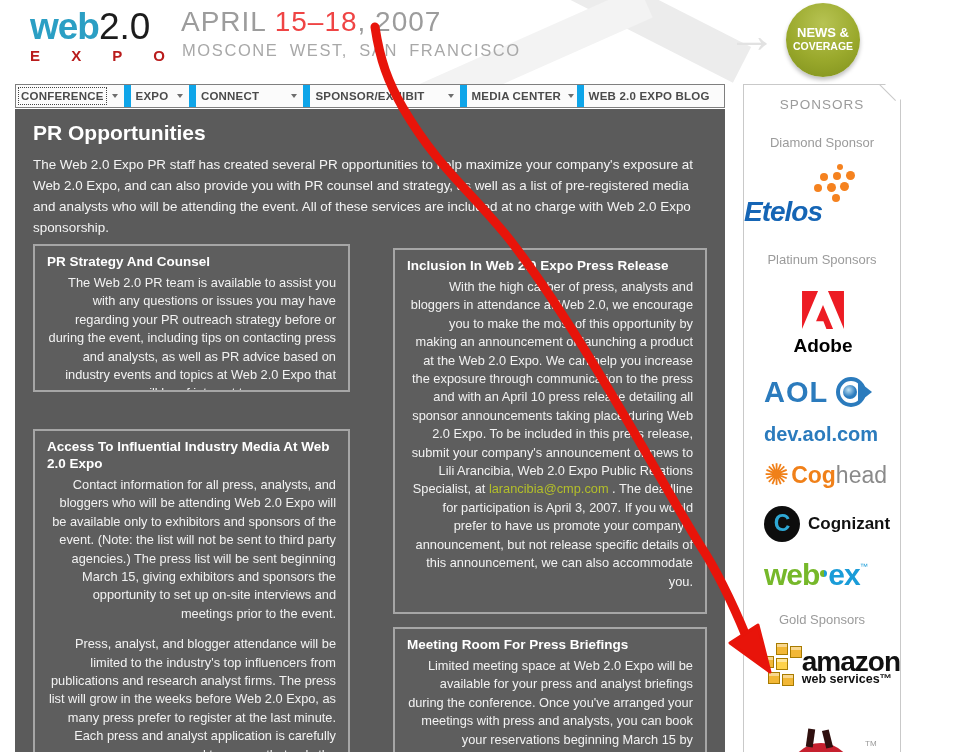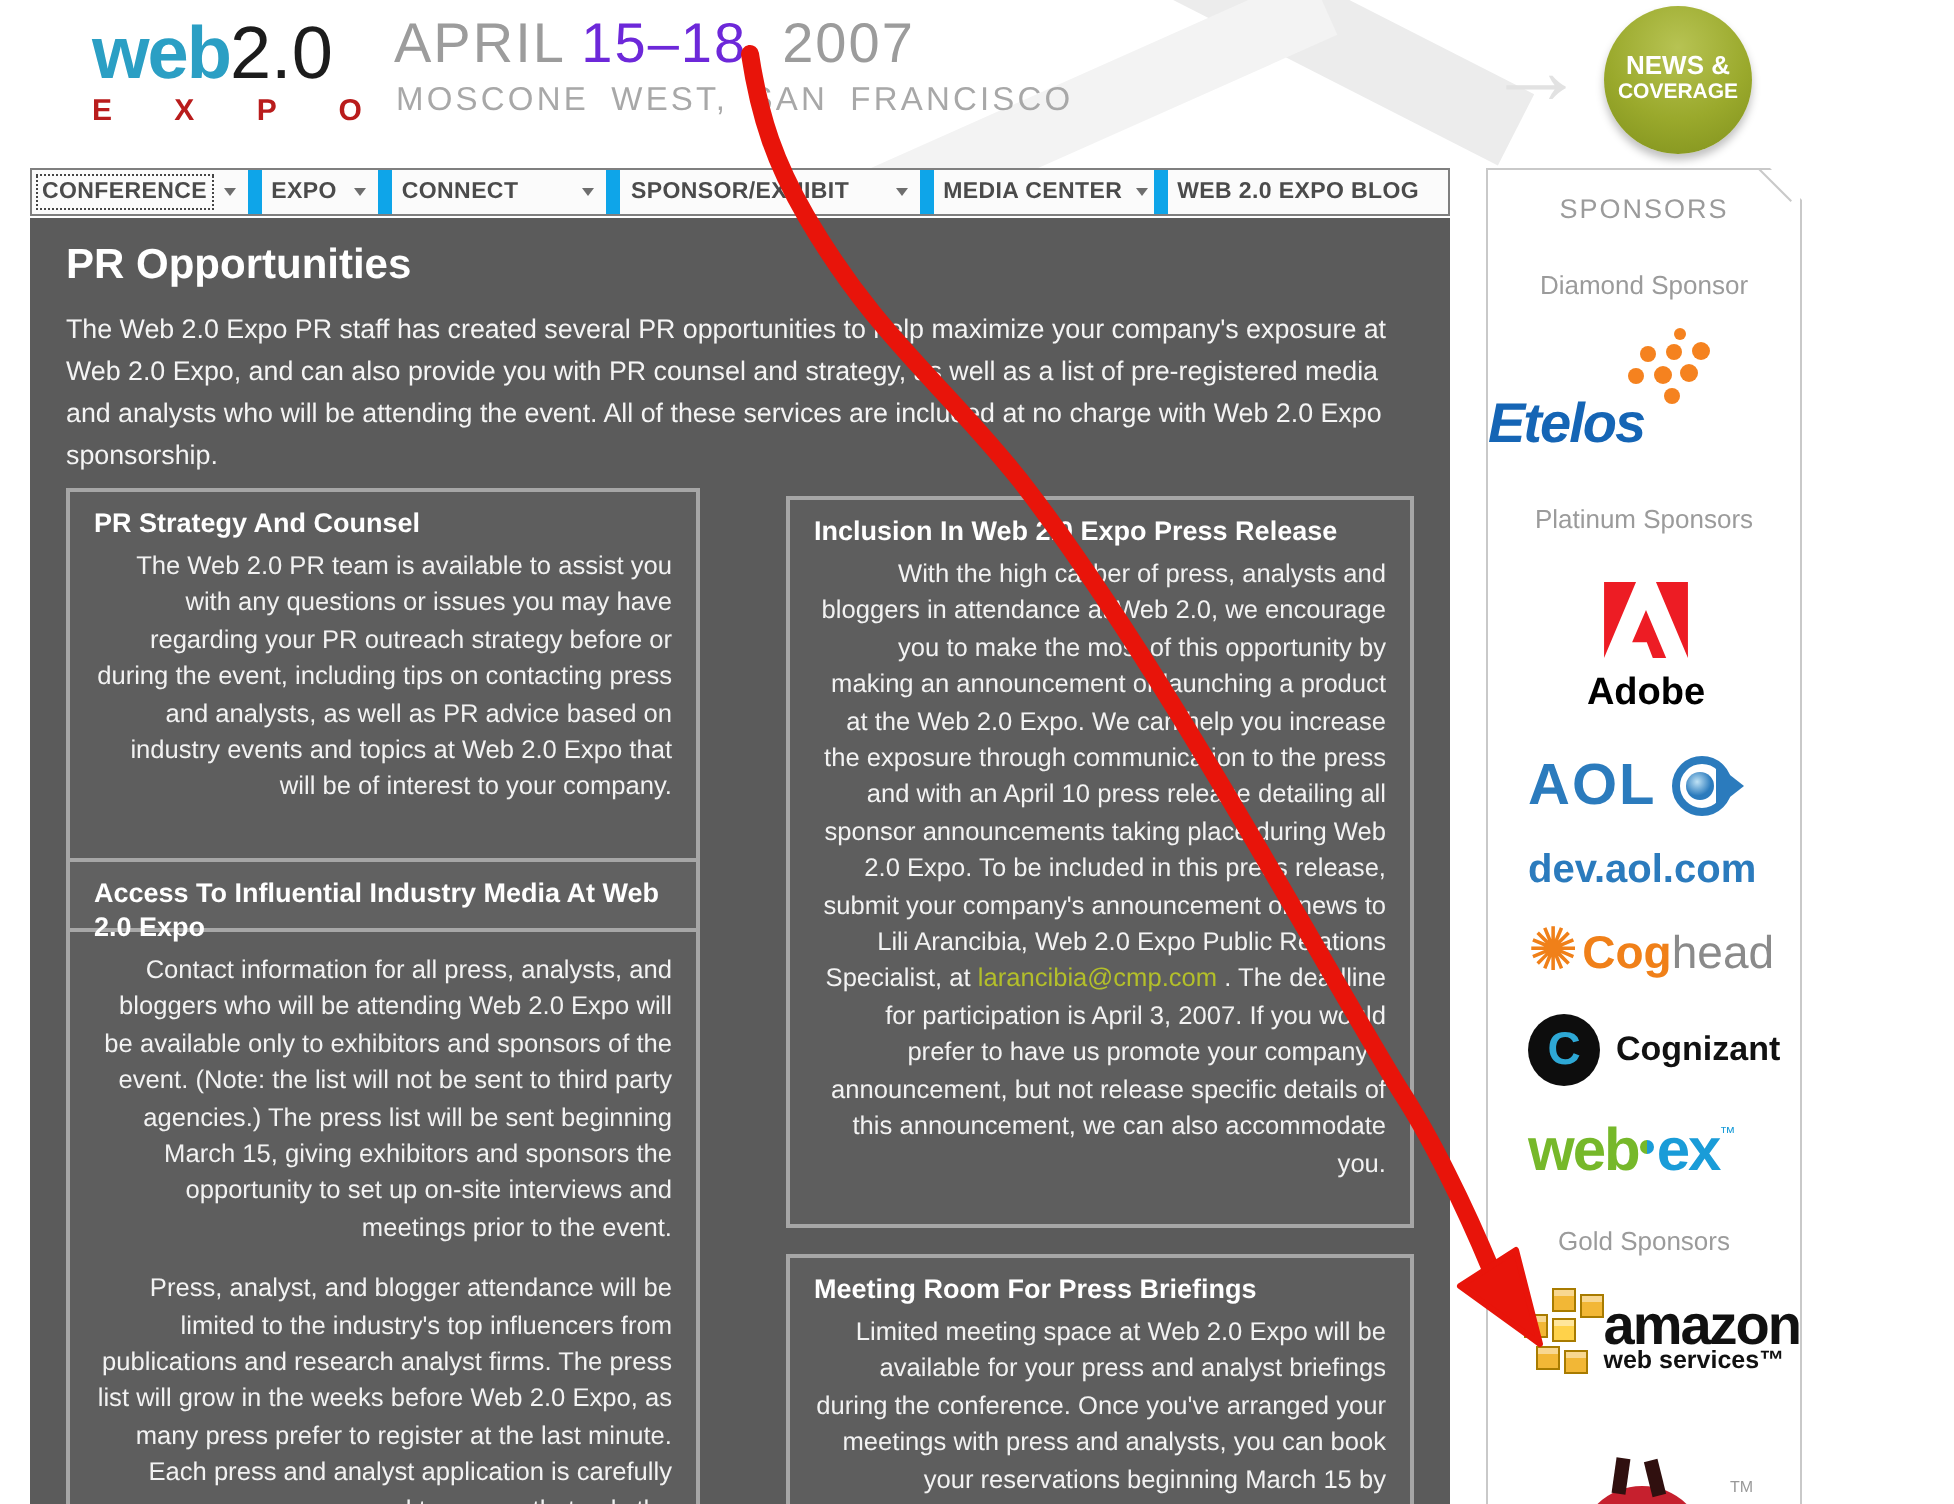--- a/index.html
+++ b/index.html
@@ -7,7 +7,7 @@
               font-family:"Liberation Sans", sans-serif; position:relative; }
 
   
-  #header { position:absolute; left:16px; top:0; width:910px; height:84px; background:#fff; overflow:hidden; }
+  #header { position:absolute; left:0; top:0; width:910px; height:84px; background:#fff; overflow:hidden; }
   .ribbon1 { position:absolute; left:430px; top:-30px; width:330px; height:40px;
              background:#ececec; transform:rotate(27deg); }
   .ribbon2 { position:absolute; left:330px; top:52px; width:330px; height:34px;

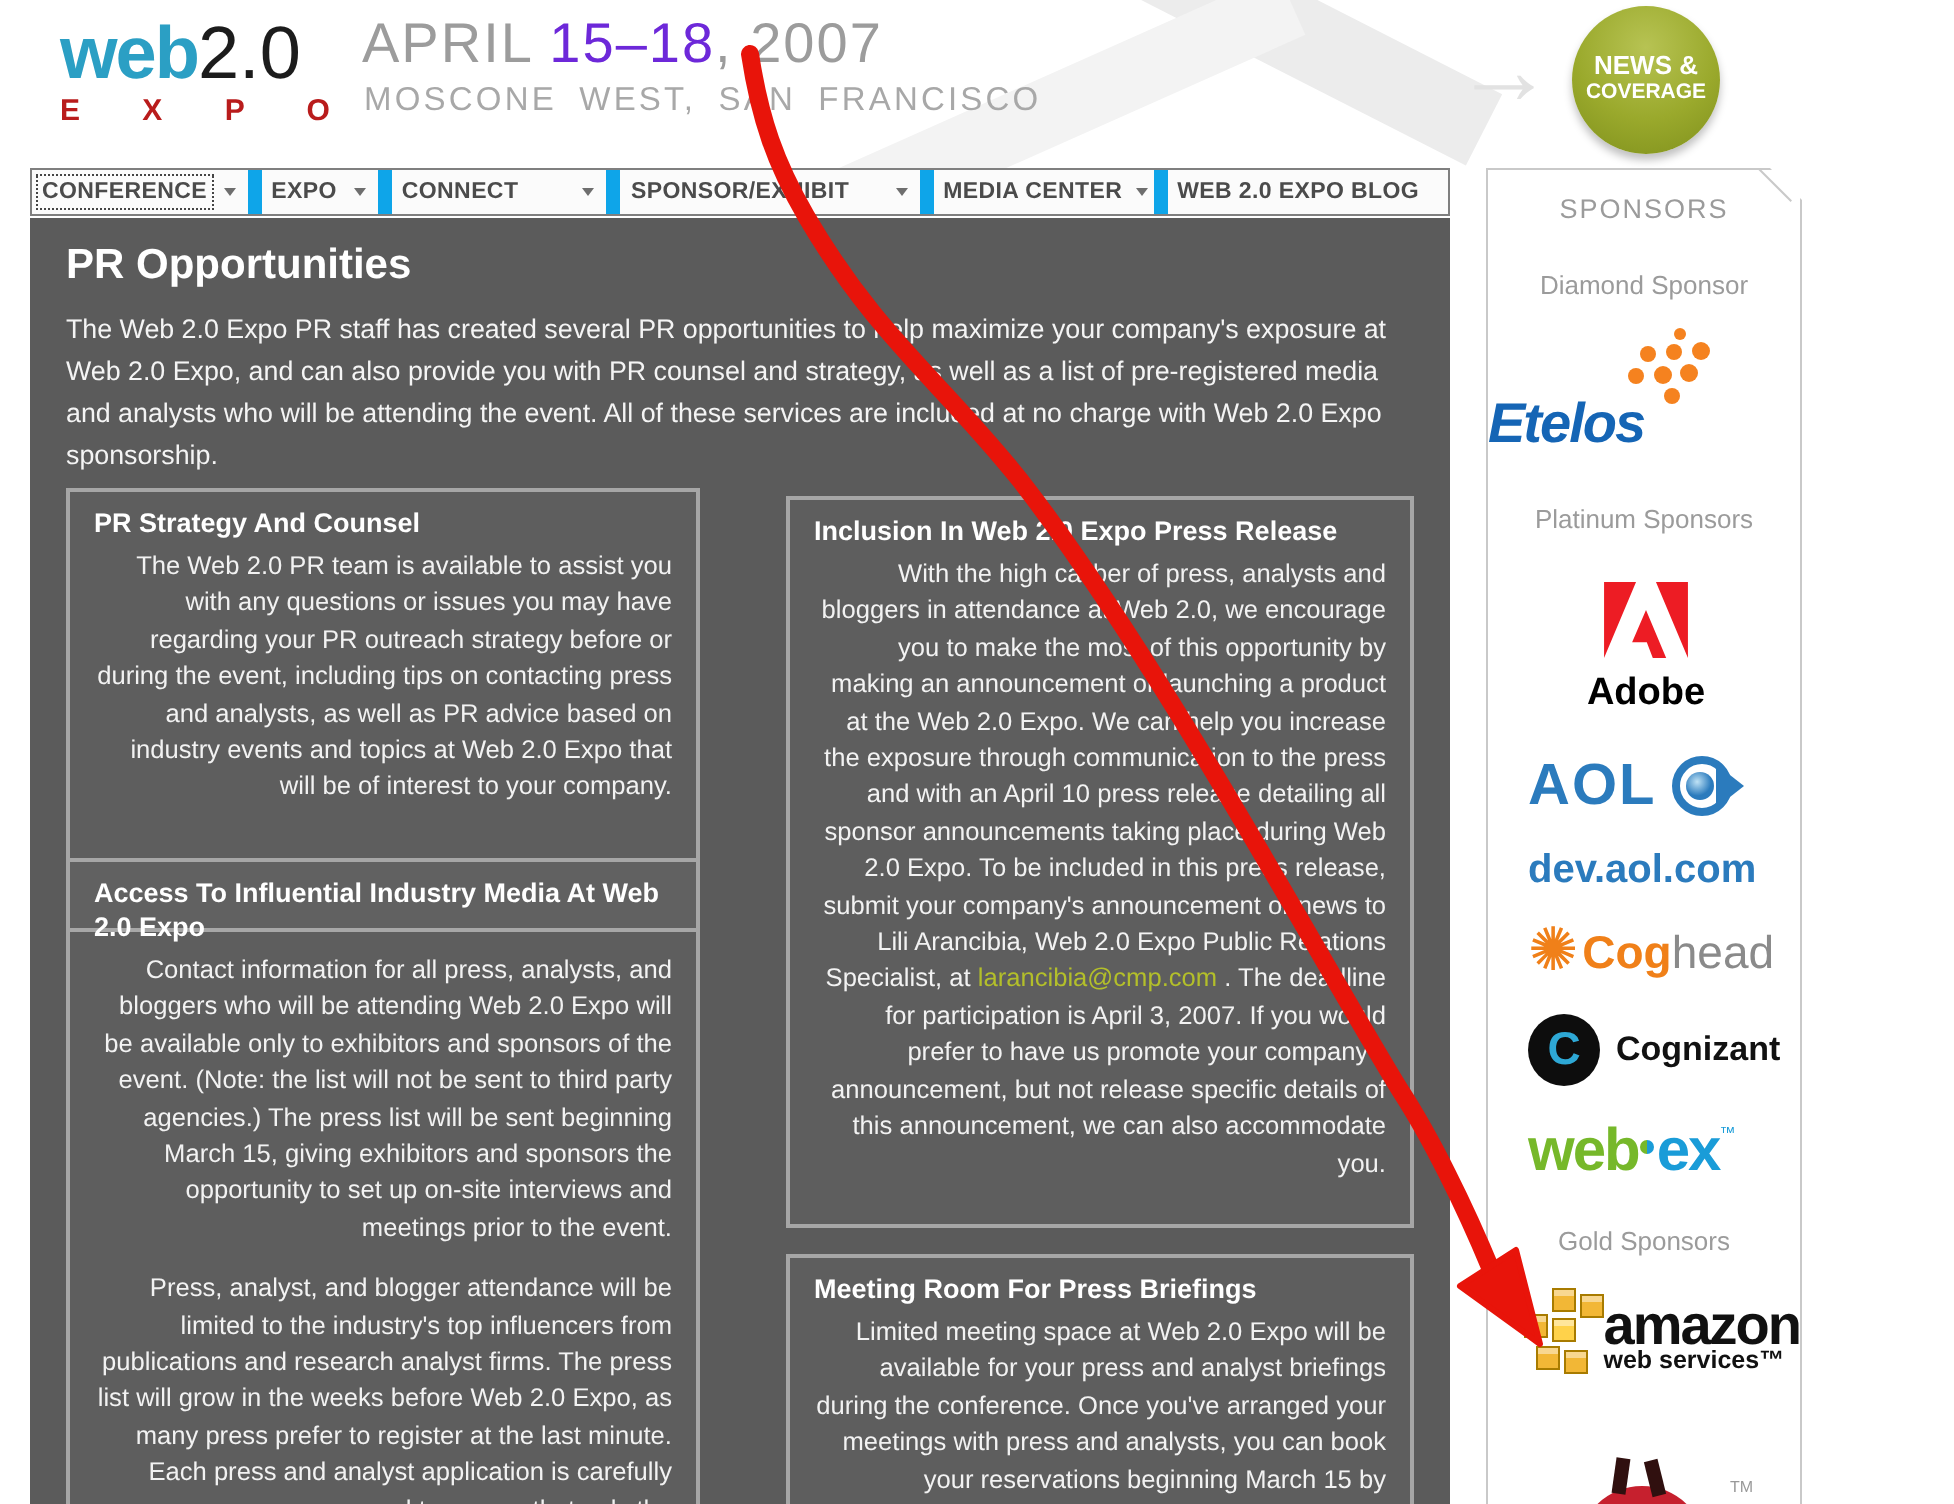--- a/index.html
+++ b/index.html
@@ -17,7 +17,7 @@
   .logo-20  { font-size:37px; color:#1c1c1c; font-weight:normal; }
   .logo-expo{ font-weight:bold; font-size:15px; color:#b91c1c; letter-spacing:13.5px; margin-top:3px; }
   #dateline { position:absolute; left:181px; top:6px; font-size:28px; color:#9c9c9c; letter-spacing:1px; }
-  .date-range { color:#6d28d9; }
+  .date-range { color:#ef4444; }
   #venue { position:absolute; left:182px; top:41px; font-size:16.5px; color:#a8a8a8;
            letter-spacing:1.6px; word-spacing:5px; }
   #news-arrow { position:absolute; left:727px; top:6px; font-size:50px; color:#e2e2e2; font-weight:bold; }

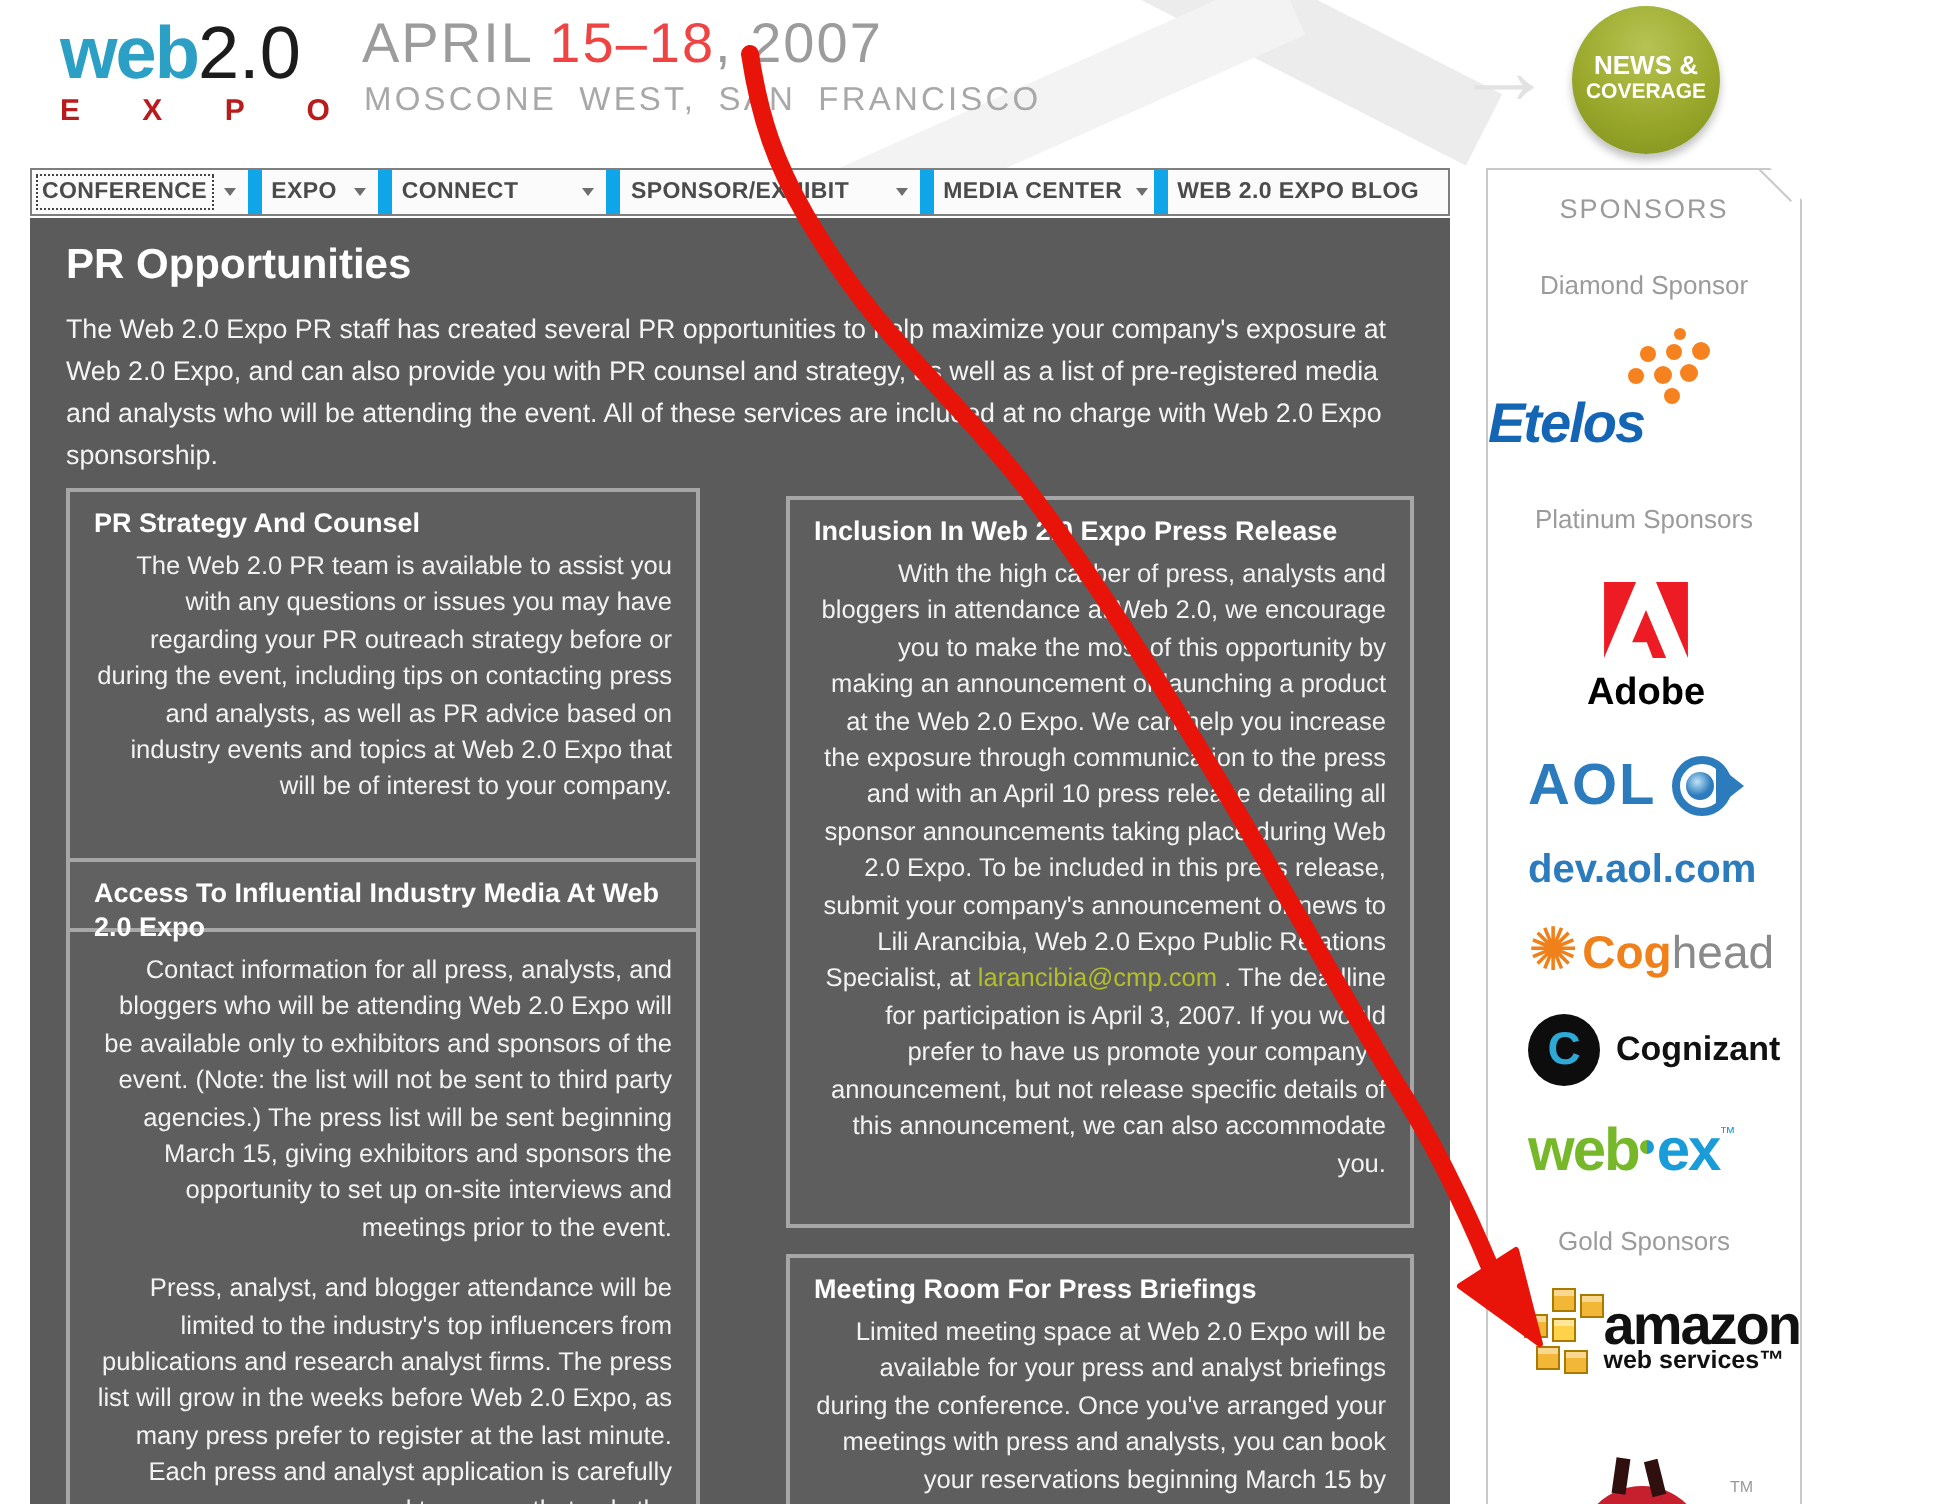--- a/index.html
+++ b/index.html
@@ -48,7 +48,7 @@
           background:rgba(255,255,255,0.02); overflow:hidden; }
   .pbox h2 { font-size:13.5px; font-weight:bold; color:#fff; margin:2px 0 4px; line-height:17px; }
   .pbox p  { font-size:12.8px; line-height:18.4px; color:#f2f2f2; margin-bottom:12px;text-align:right; }
-  #box-l1 { left:18px;  top:135px; width:317px; height:222px; }
+  #box-l1 { left:18px;  top:135px; width:317px; height:148px; }
   #box-l2 { left:18px;  top:320px; width:317px; height:460px; }
   #box-r1 { left:378px; top:139px; width:314px; height:366px; }
   #box-r2 { left:378px; top:518px; width:314px; height:240px; }

